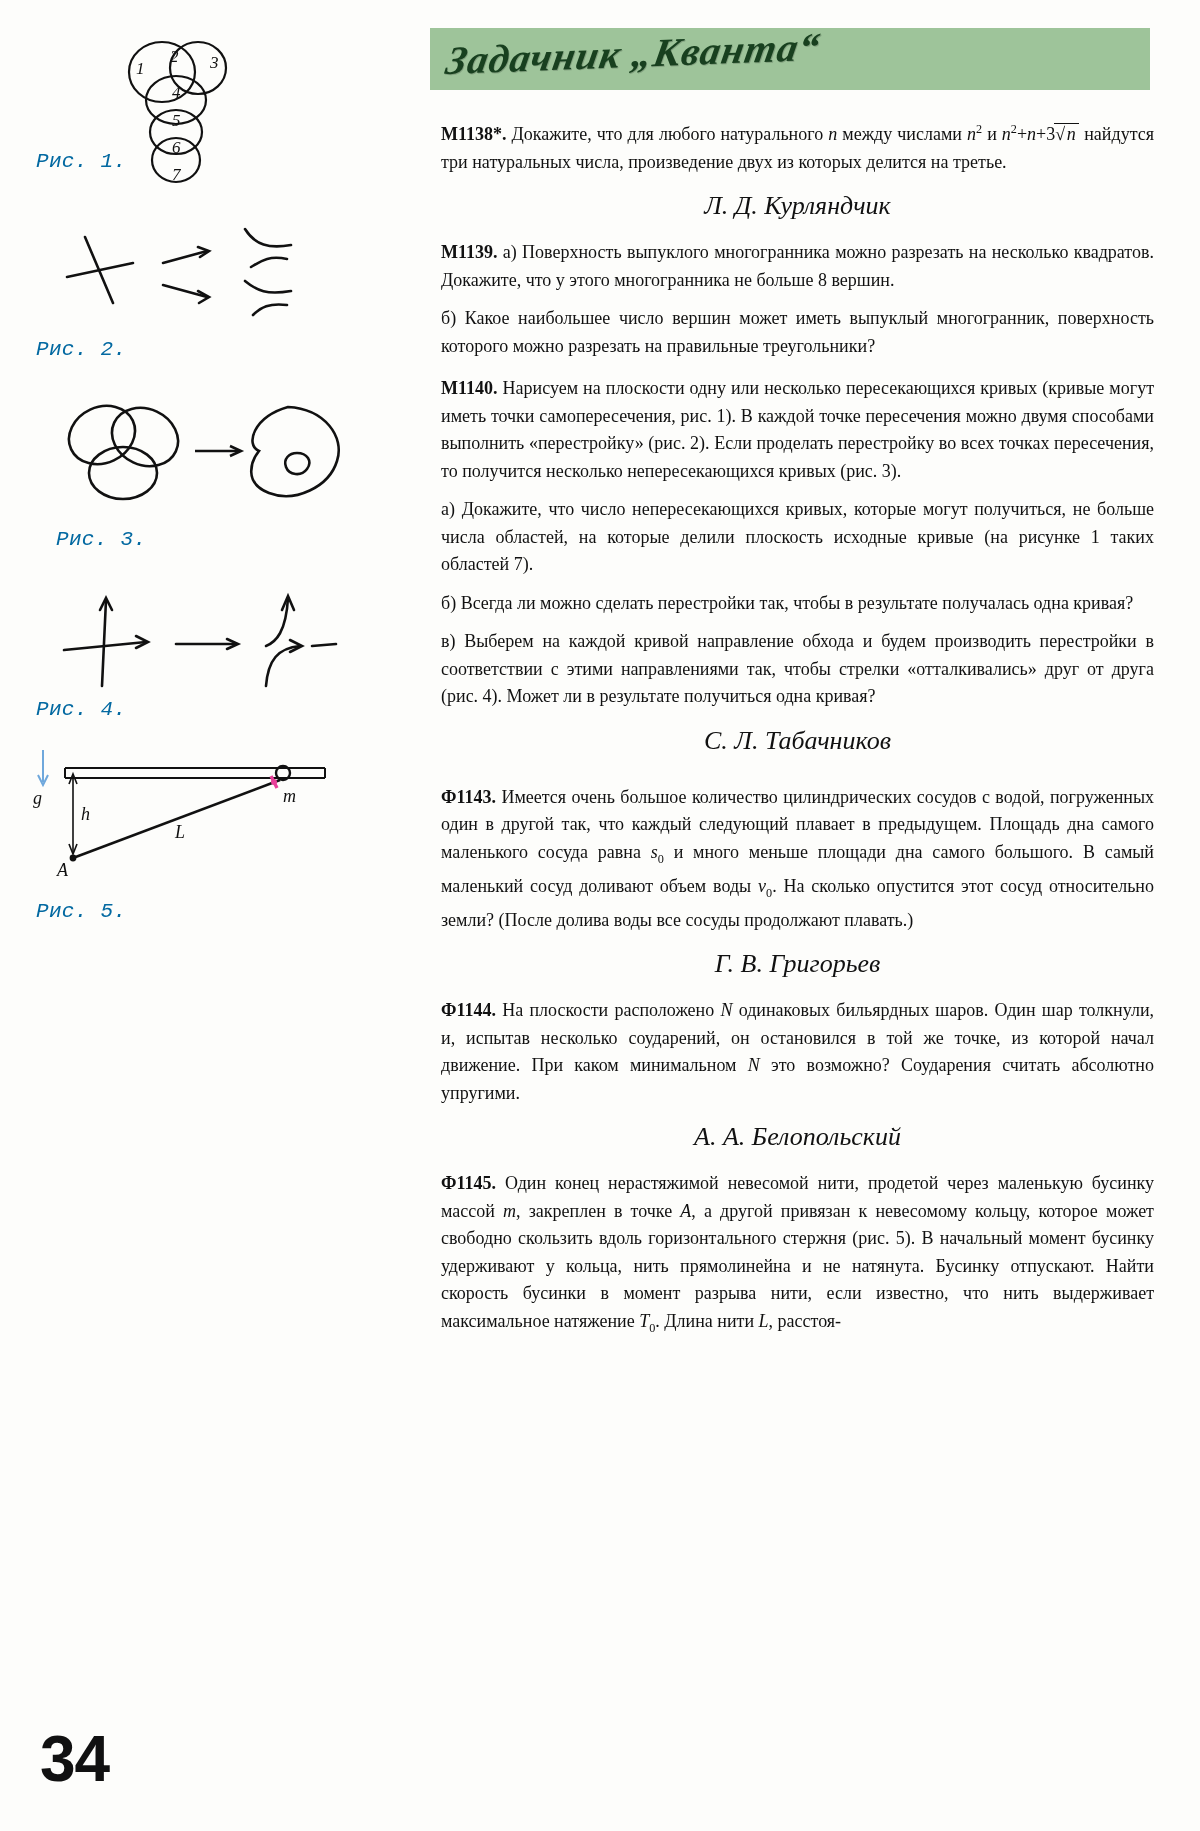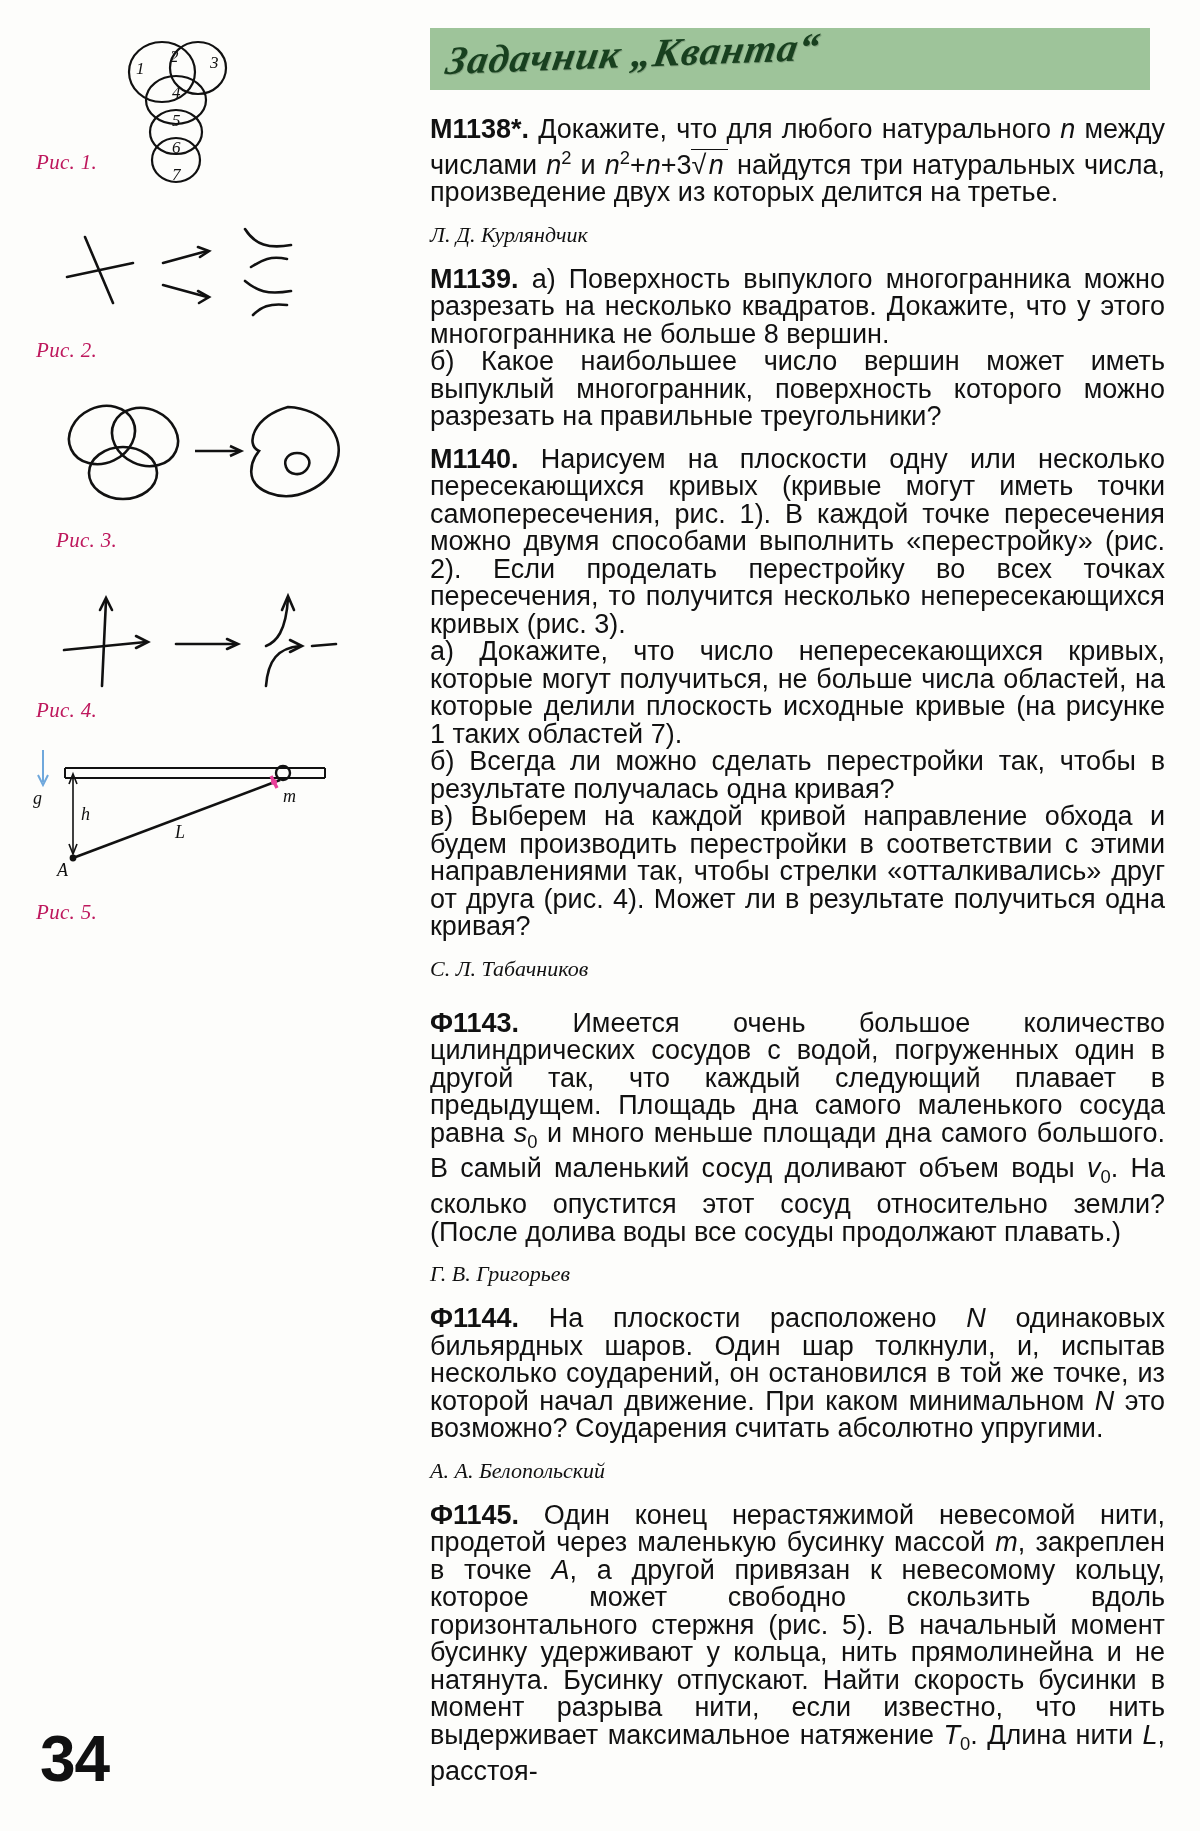--- a/index.html
+++ b/index.html
@@ -69,12 +69,12 @@
     margin-bottom: 15px;
   }
   .prob p {
-    margin: 0;
-    font-size: 27px;
+    margin: 11px;
+    font-size: 18px;
     line-height: 27.5px;
     text-align: justify;
     text-justify: inter-word;
-    font-family: Liberation Sans, sans-serif;
+    font-family: Liberation Serif, serif;
     hyphens: auto;
   }
   .prob p + p { margin-top: 0; }

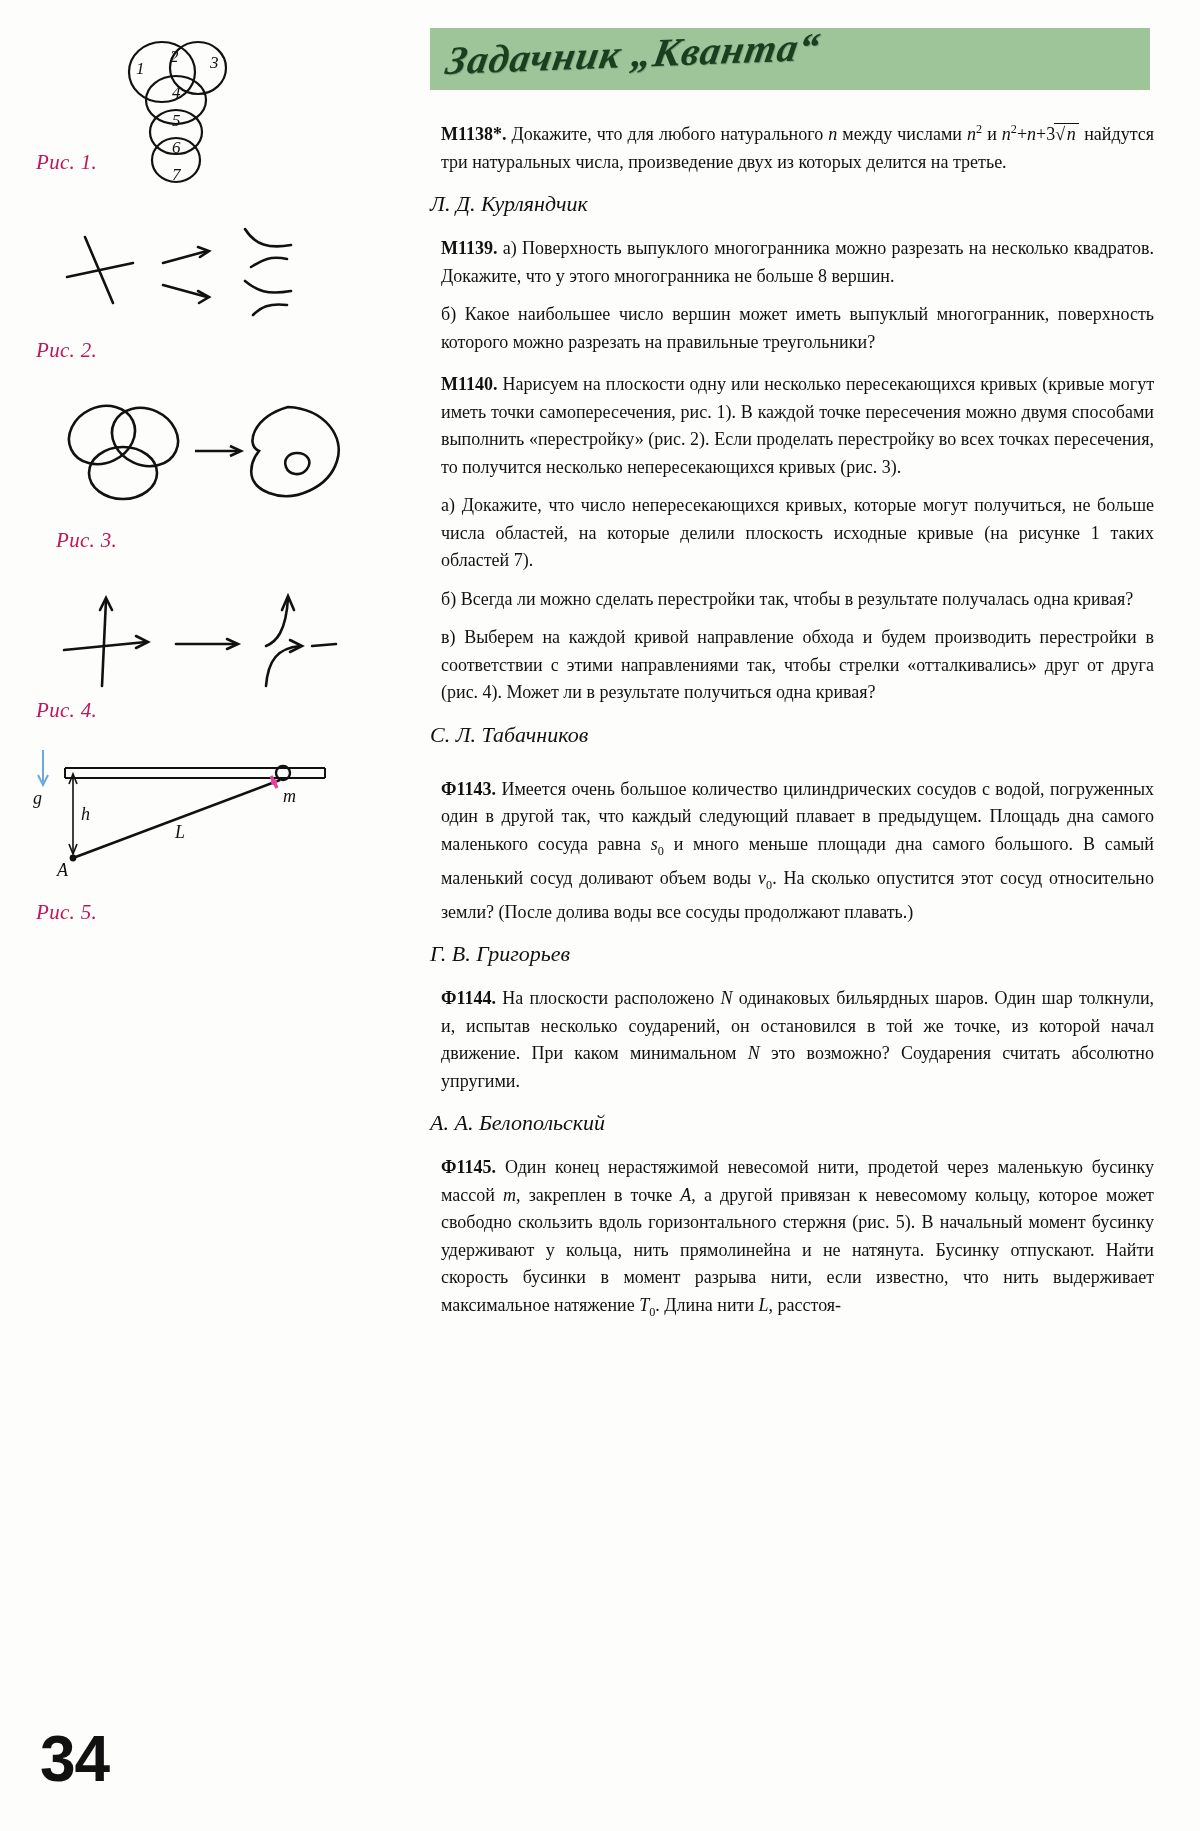--- a/index.html
+++ b/index.html
@@ -30,10 +30,10 @@
   }
   .fig-caption {
     position: absolute;
-    font-family: Liberation Serif, serif;
+    font-family: Liberation Mono, monospace;
     font-style: italic;
     font-size: 21px;
-    color: #be185d;
+    color: #0369a1;
     letter-spacing: 0.3px;
   }
   .fig-box { position: absolute; }

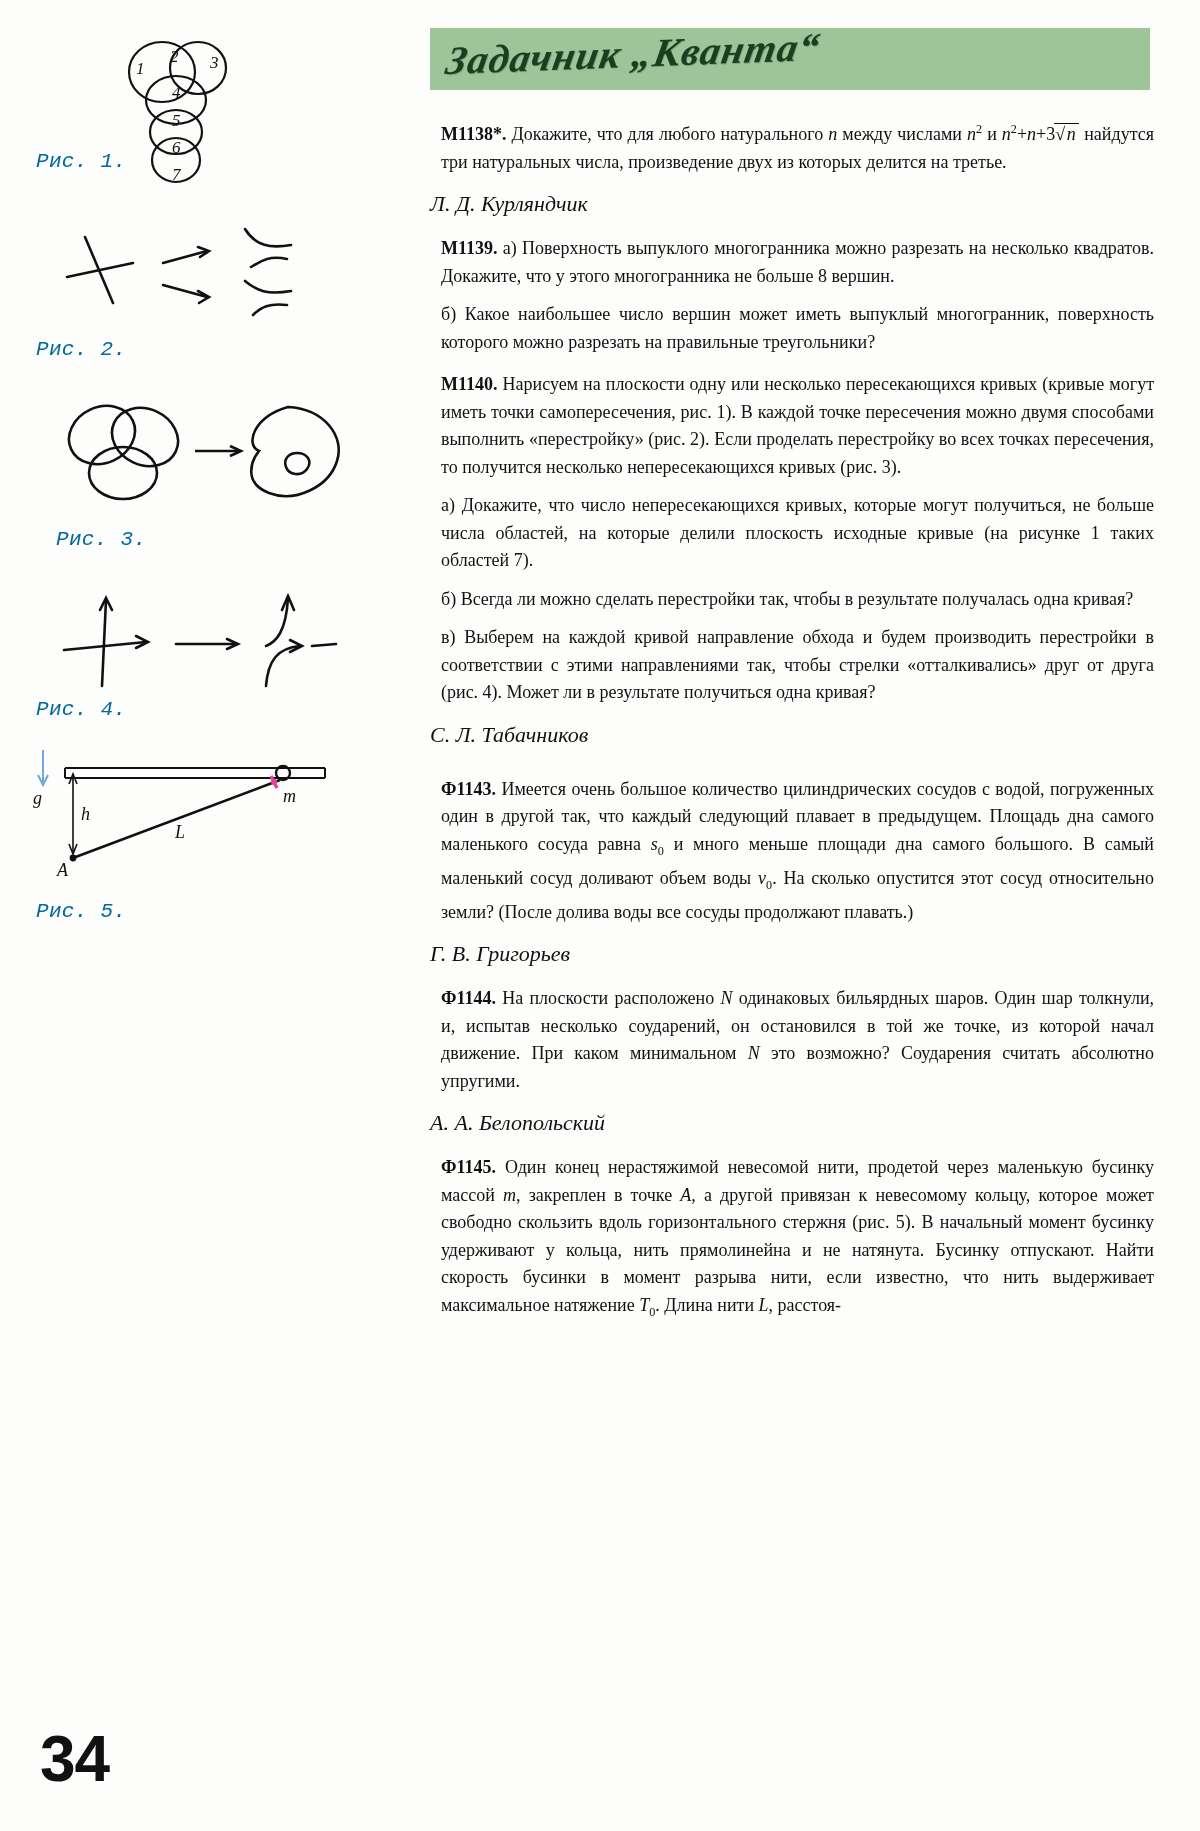--- a/index.html
+++ b/index.html
@@ -82,9 +82,9 @@
     font-weight: bold;
   }
   .author {
-    text-align: left;
+    text-align: center;
     font-style: italic;
-    font-size: 22px;
+    font-size: 26px;
     margin: 6px 0 18px 0;
     font-family: "Liberation Serif", serif;
   }

